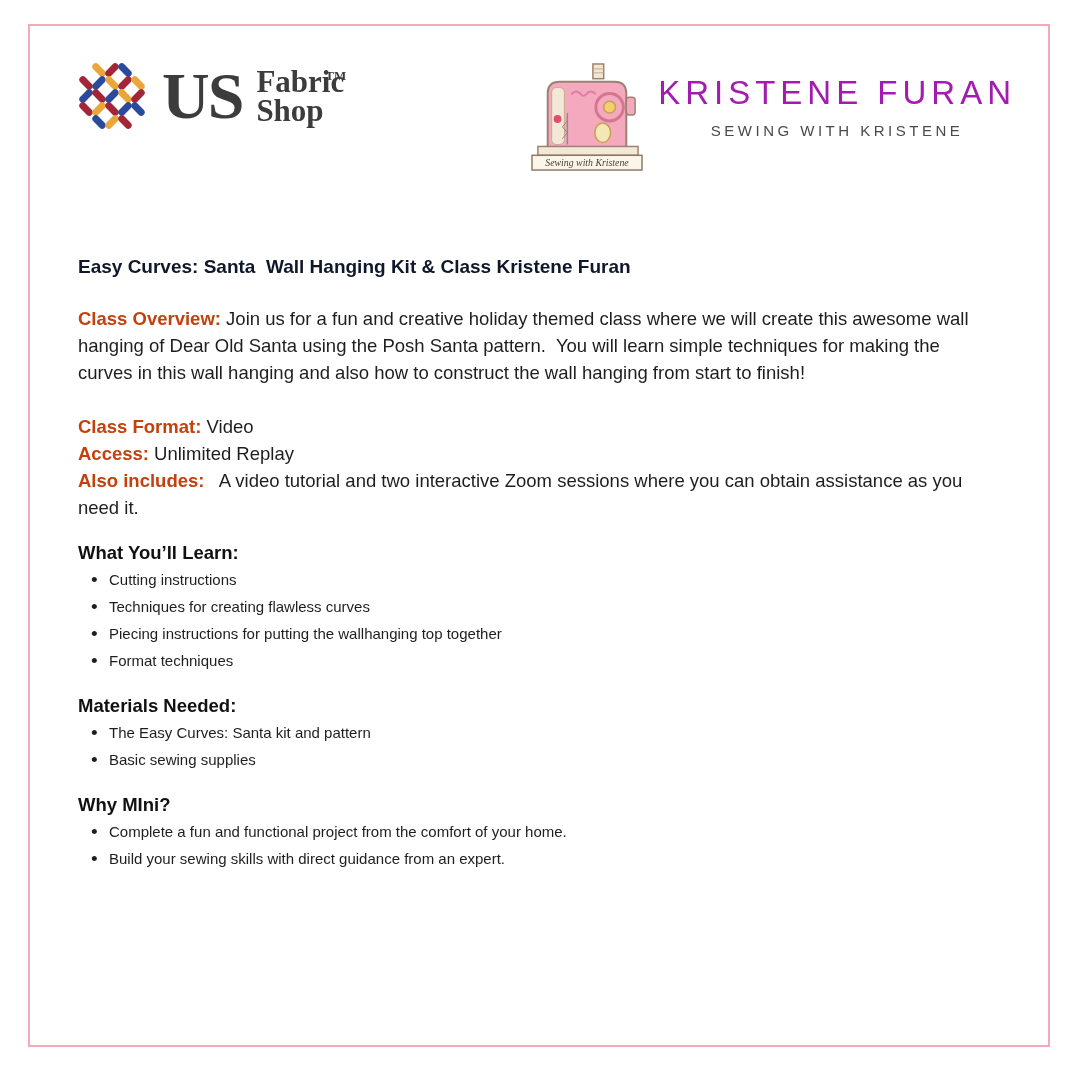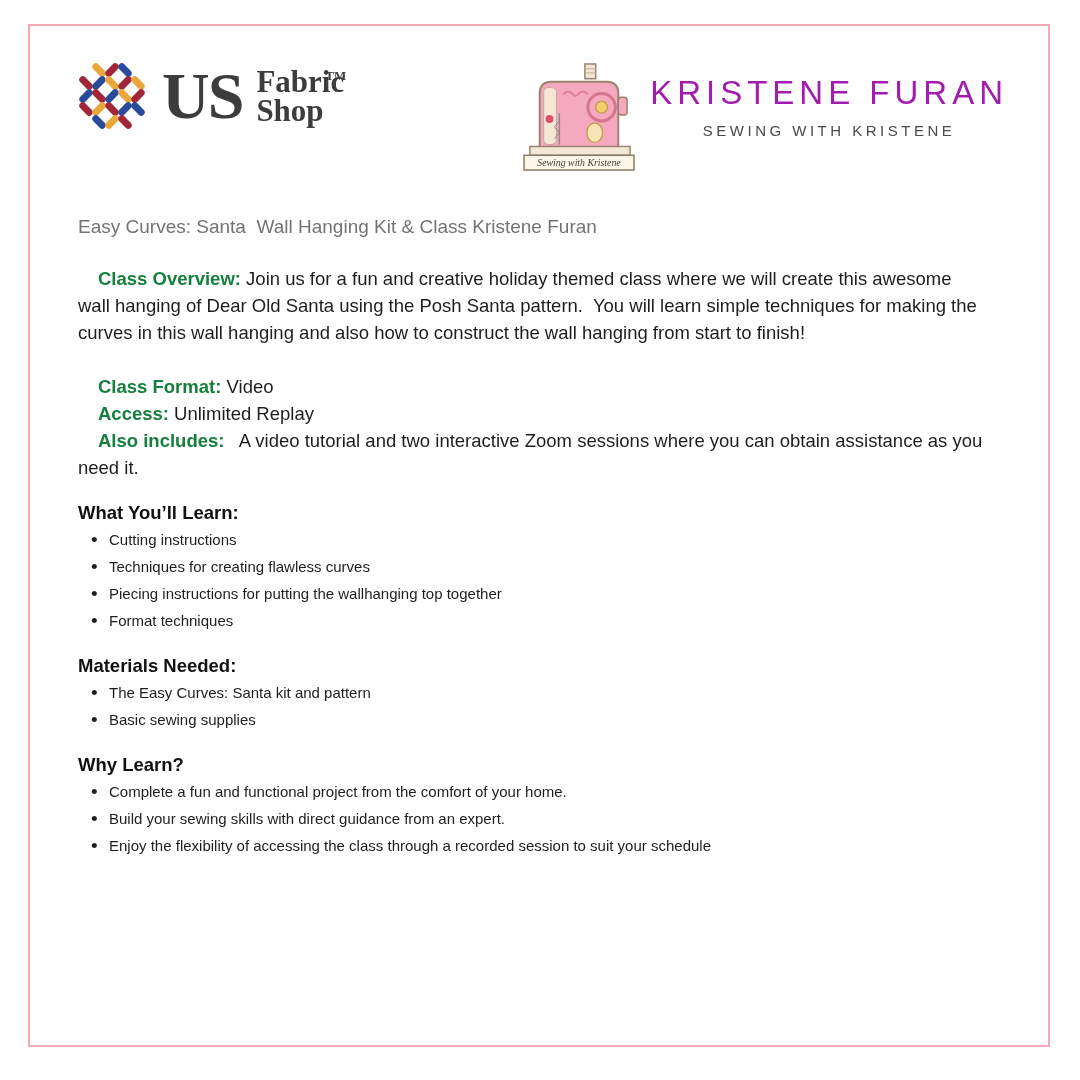--- a/index.html
+++ b/index.html
@@ -7,7 +7,7 @@
   .frame { position:absolute; left:28px; top:24px; width:1022px; height:1023px; border:2px solid #f3a9b6; background:#ffffff; overflow:hidden; }
 
   
-  .header { display:flex; justify-content:space-between; align-items:flex-start; padding:34px 40px 0 46px; }
+  .header { display:flex; justify-content:space-between; align-items:flex-start; padding:34px 32px 0 46px; }
   .brand-left { display:flex; align-items:center; gap:14px; }
   .weave-icon { width:72px; height:72px; }
   .us-word { font-family:"Liberation Serif", serif; font-weight:bold; font-size:66px; line-height:66px; color:#3c3c3c; letter-spacing:-2px; }

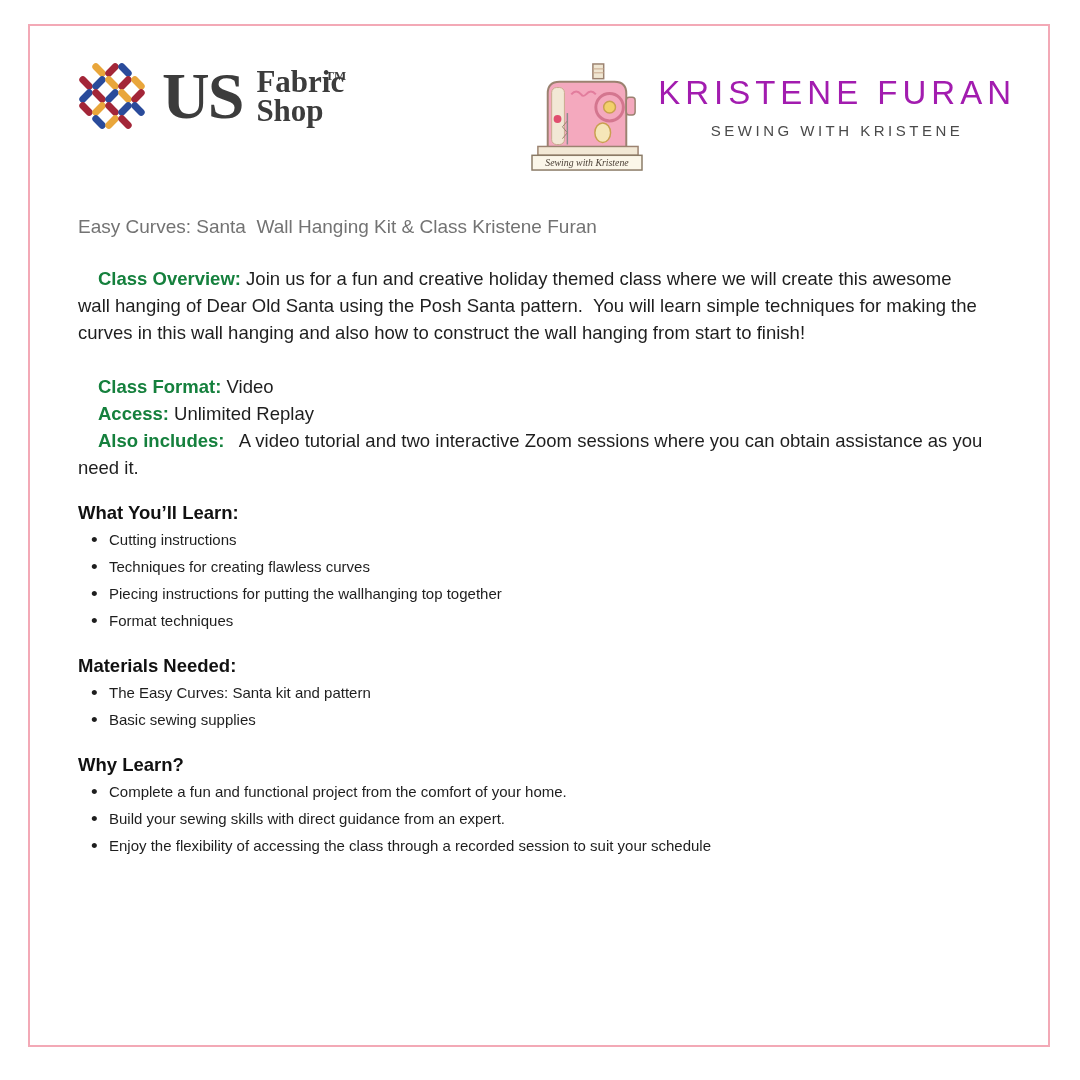--- a/index.html
+++ b/index.html
@@ -22,7 +22,7 @@
 
   
   .doc { padding:0 60px 0 48px; }
-  .doc-title { margin-top:40px; font-size:19px; font-weight:normal; white-space:pre-wrap; color:#737373; }
+  .doc-title { margin-top:80px; font-size:19px; font-weight:bold; white-space:pre-wrap; color:#0f172a; }
   p.block { margin-top:27px; font-size:18.5px; line-height:27px; }
   p.tight { margin-top:0; font-size:18.5px; line-height:27px; }
   .lead { font-weight:bold; color:#15803d;margin-left:20px; }

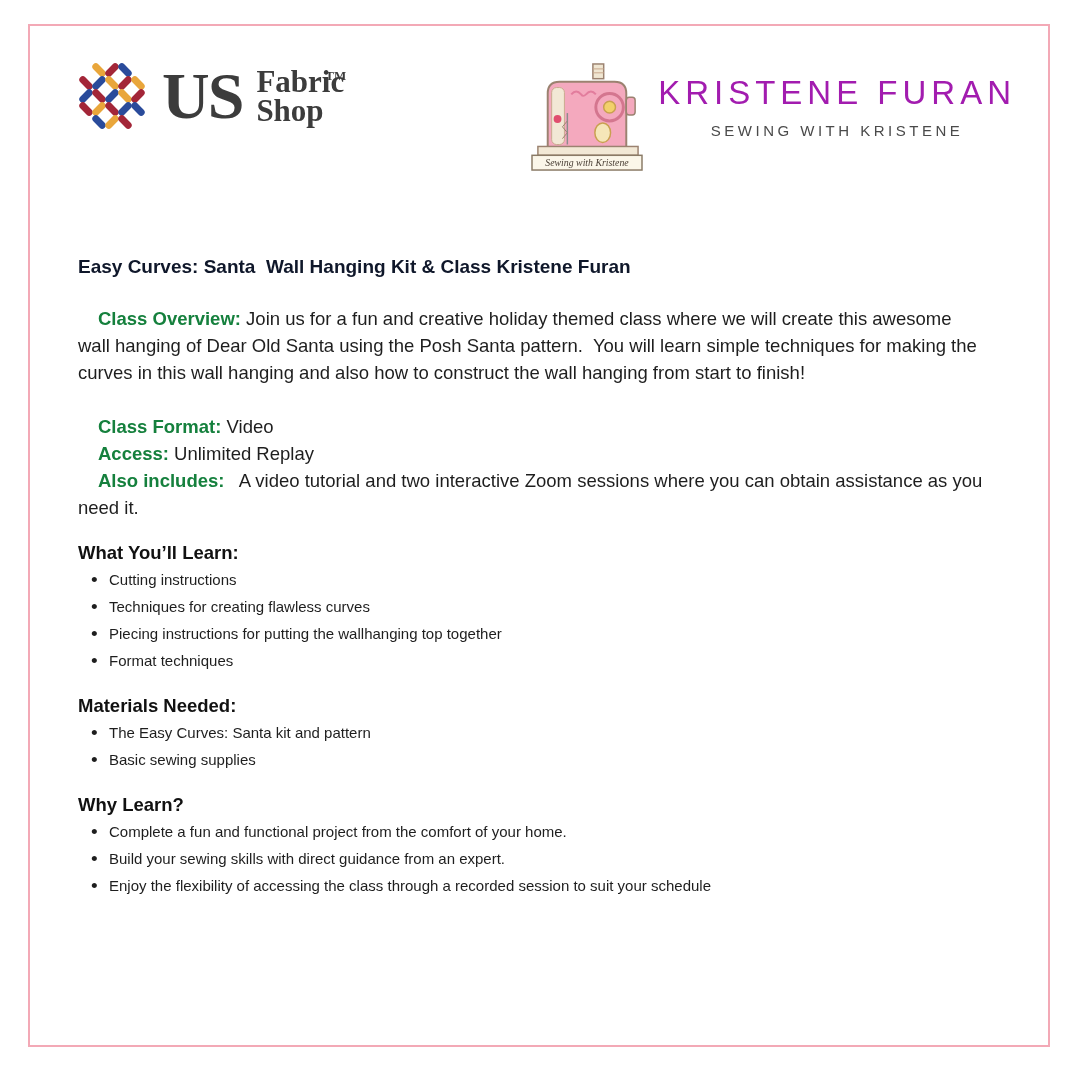--- a/index.html
+++ b/index.html
@@ -25,7 +25,7 @@
   .doc-title { margin-top:80px; font-size:19px; font-weight:bold; white-space:pre-wrap; color:#0f172a; }
   p.block { margin-top:27px; font-size:18.5px; line-height:27px; }
   p.tight { margin-top:0; font-size:18.5px; line-height:27px; }
-  .lead { font-weight:bold; color:#15803d;margin-left:20px; }
+  .lead { font-weight:bold; color:#c2410c; }
   .plain { white-space:pre-wrap; }
   .section-heading { margin-top:18px; font-size:18.5px; line-height:27px; font-weight:bold; color:#111; }
   ul.bullets { list-style:none; margin:0; padding:0; }

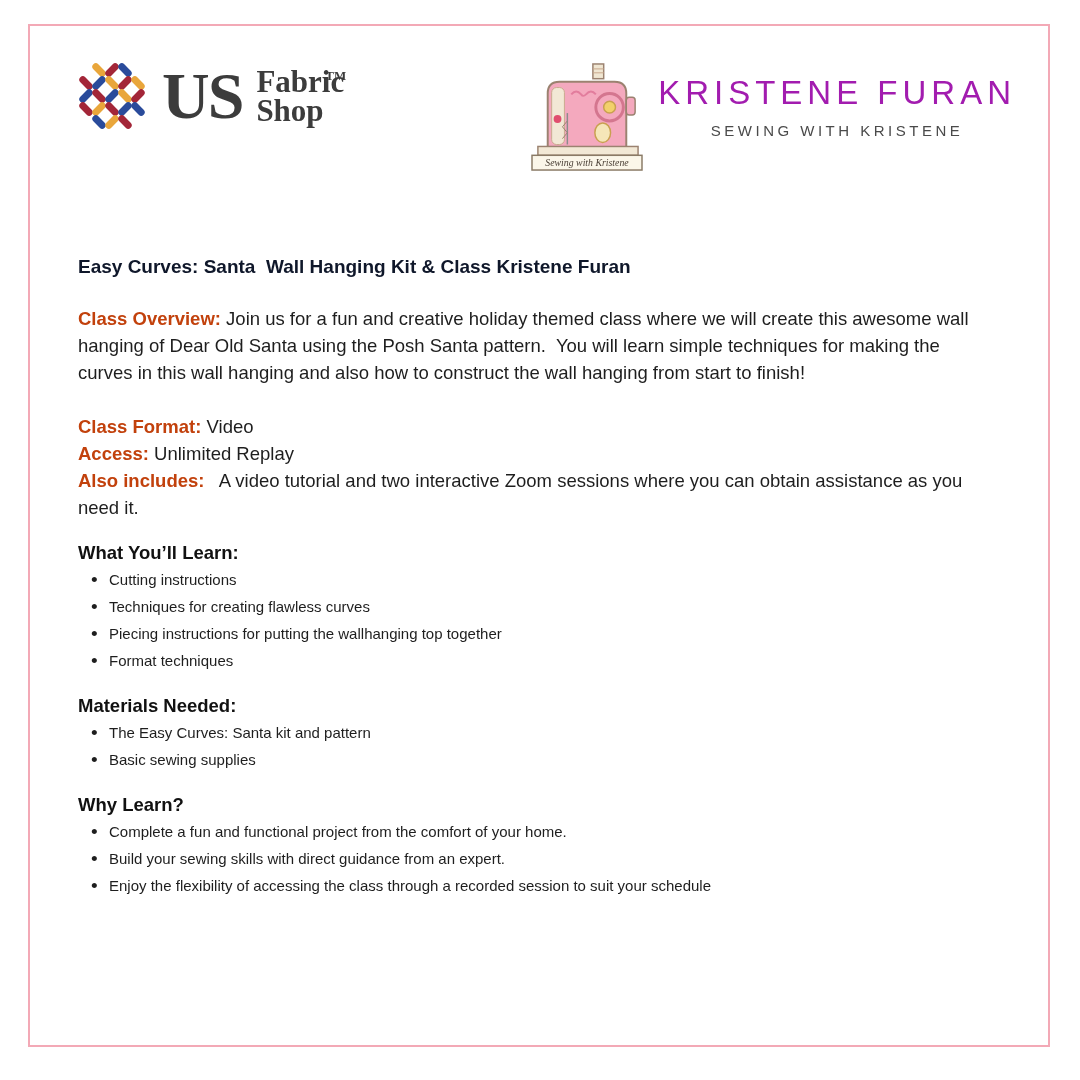--- a/index.html
+++ b/index.html
@@ -147,7 +147,7 @@
       <li>Basic sewing supplies</li>
     </ul>
 
-    <div class="section-heading">Why Learn?</div>
+    <div class="section-heading">Why MIni?</div>
     <ul class="bullets">
       <li>Complete a fun and functional project from the comfort of your home.</li>
       <li>Build your sewing skills with direct guidance from an expert.</li>

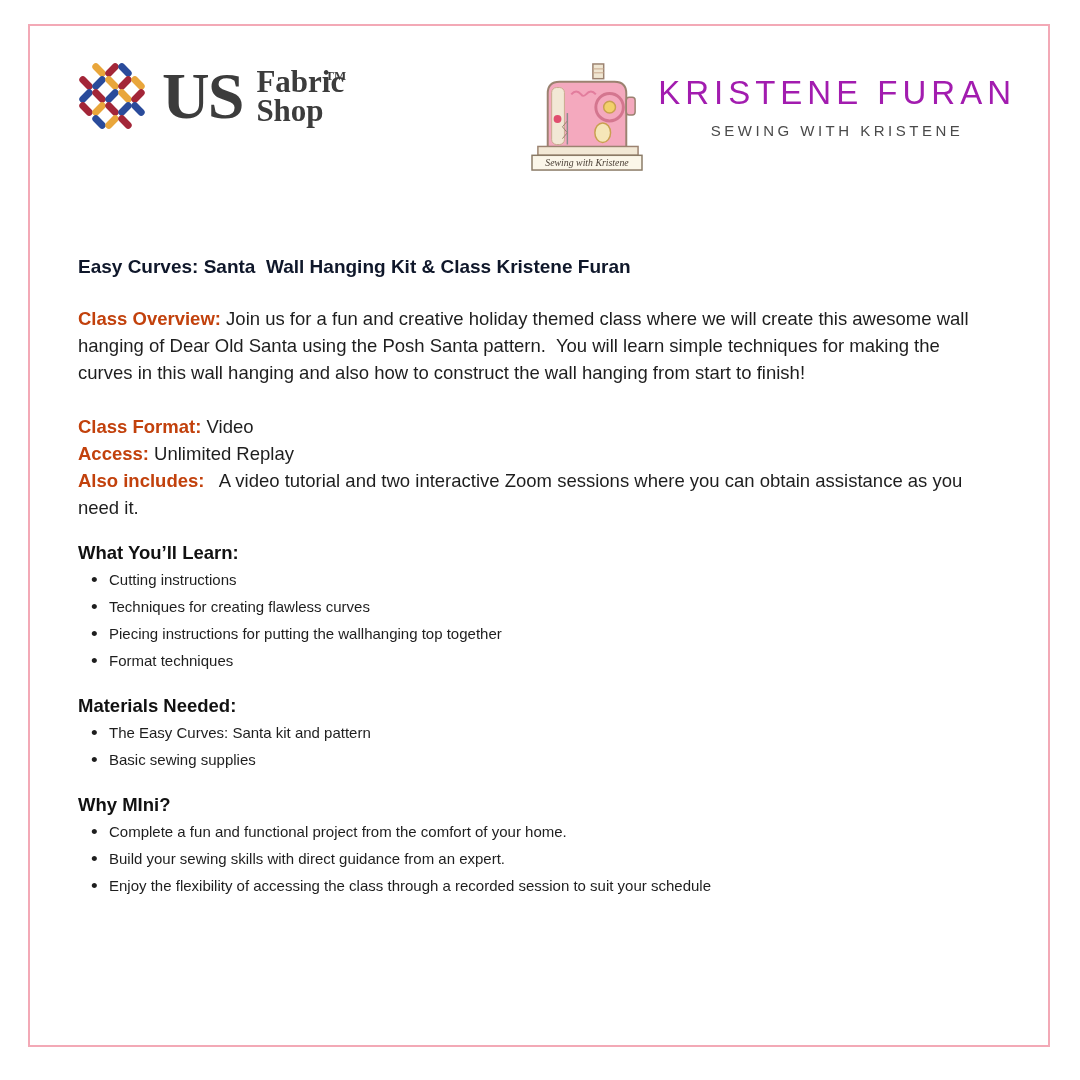--- a/index.html
+++ b/index.html
@@ -151,7 +151,6 @@
     <ul class="bullets">
       <li>Complete a fun and functional project from the comfort of your home.</li>
       <li>Build your sewing skills with direct guidance from an expert.</li>
-      <li>Enjoy the flexibility of accessing the class through a recorded session to suit your schedule</li>
     </ul>
 
   </div>

